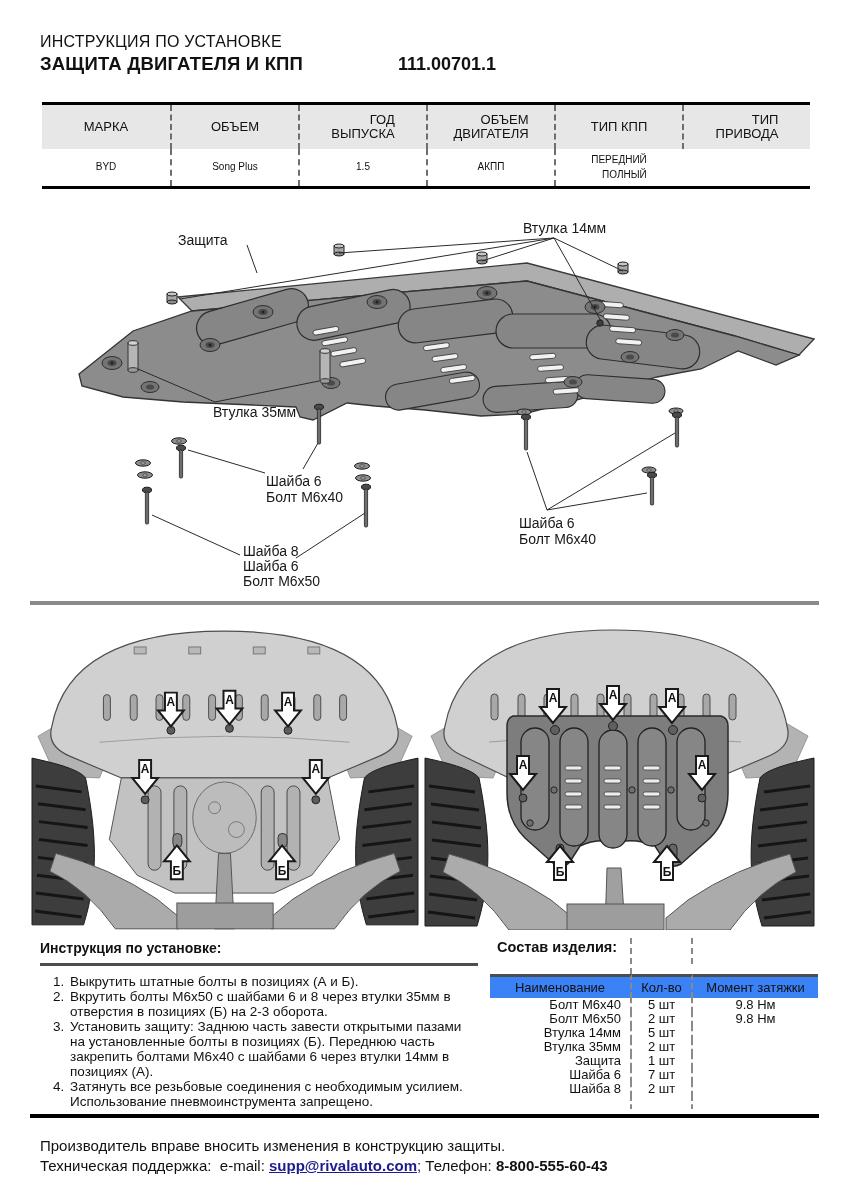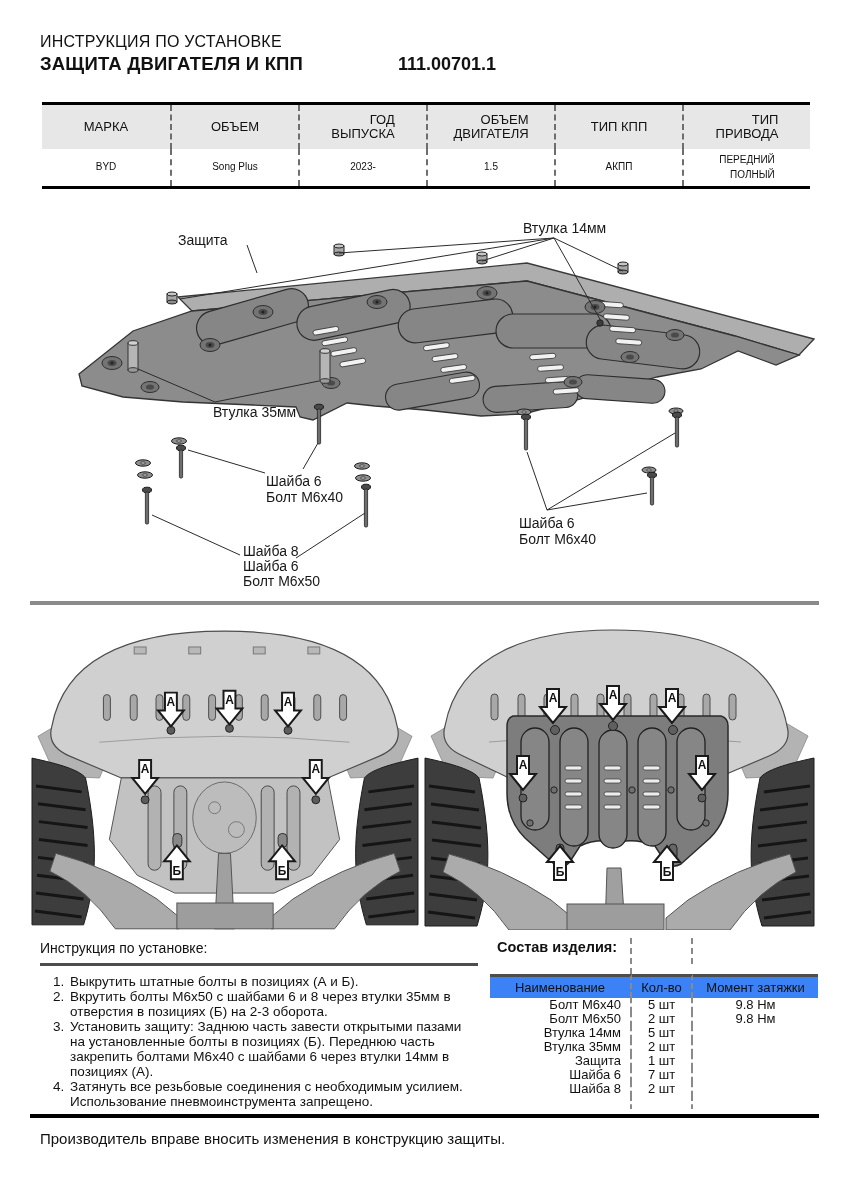--- a/index.html
+++ b/index.html
@@ -82,7 +82,6 @@
     <div class="vrow data">
       <div class="vcell">BYD</div>
       <div class="vcell">Song Plus</div>
-      <div class="vcell">2023-</div>
       <div class="vcell">1.5</div>
       <div class="vcell">АКПП</div>
       <div class="vcell">ПЕРЕДНИЙ

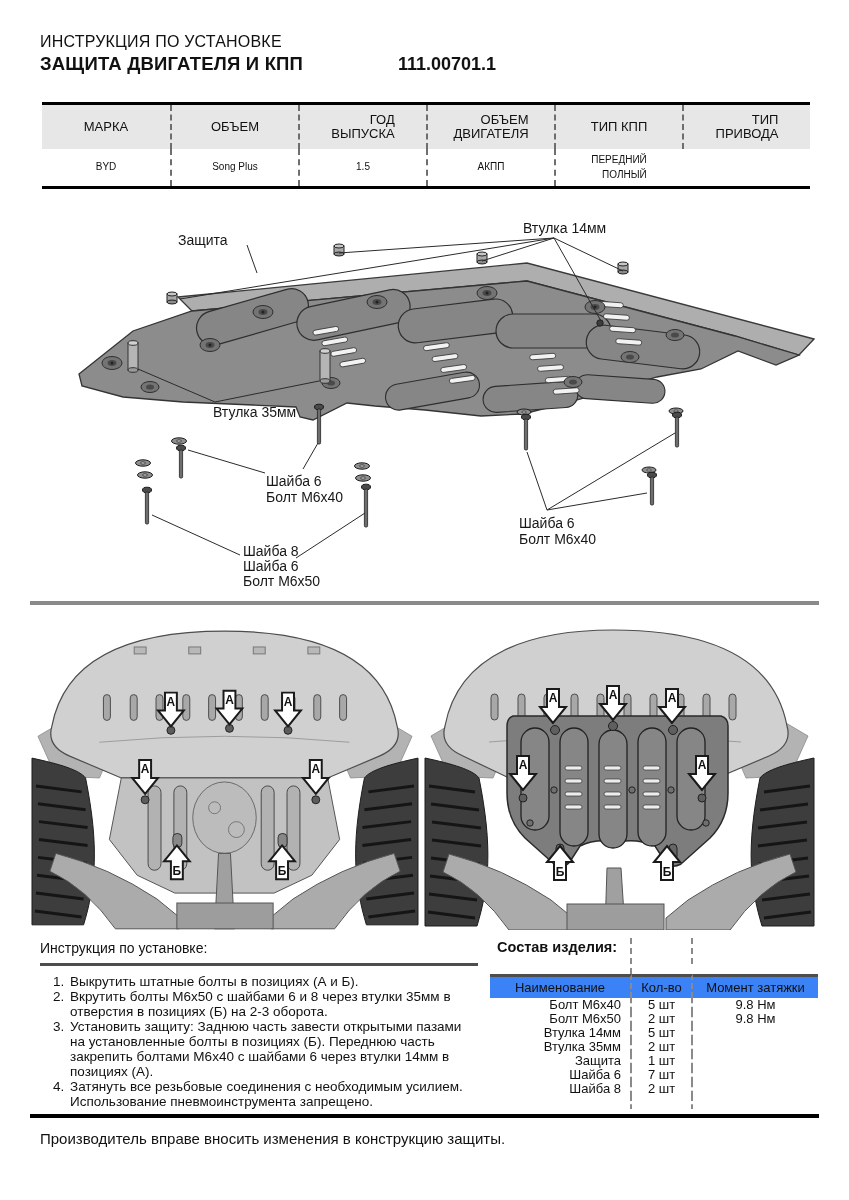--- a/index.html
+++ b/index.html
@@ -32,7 +32,7 @@
   .under-right{position:absolute;left:423px;top:618px;}
   
   .instr{position:absolute;left:40px;top:940px;width:438px;}
-  .instr-title{font-size:14px;font-weight:normal;}
+  .instr-title{font-size:14px;font-weight:bold;}
   .instr-rule{height:3px;background:#4d4d4d;margin-top:7px;margin-bottom:6px;}
   .instr ol{margin:8px;padding-left:20px;font-size:13.5px;line-height:15px;}
   .instr li{margin:0 0 0 0;padding-left:2px;}

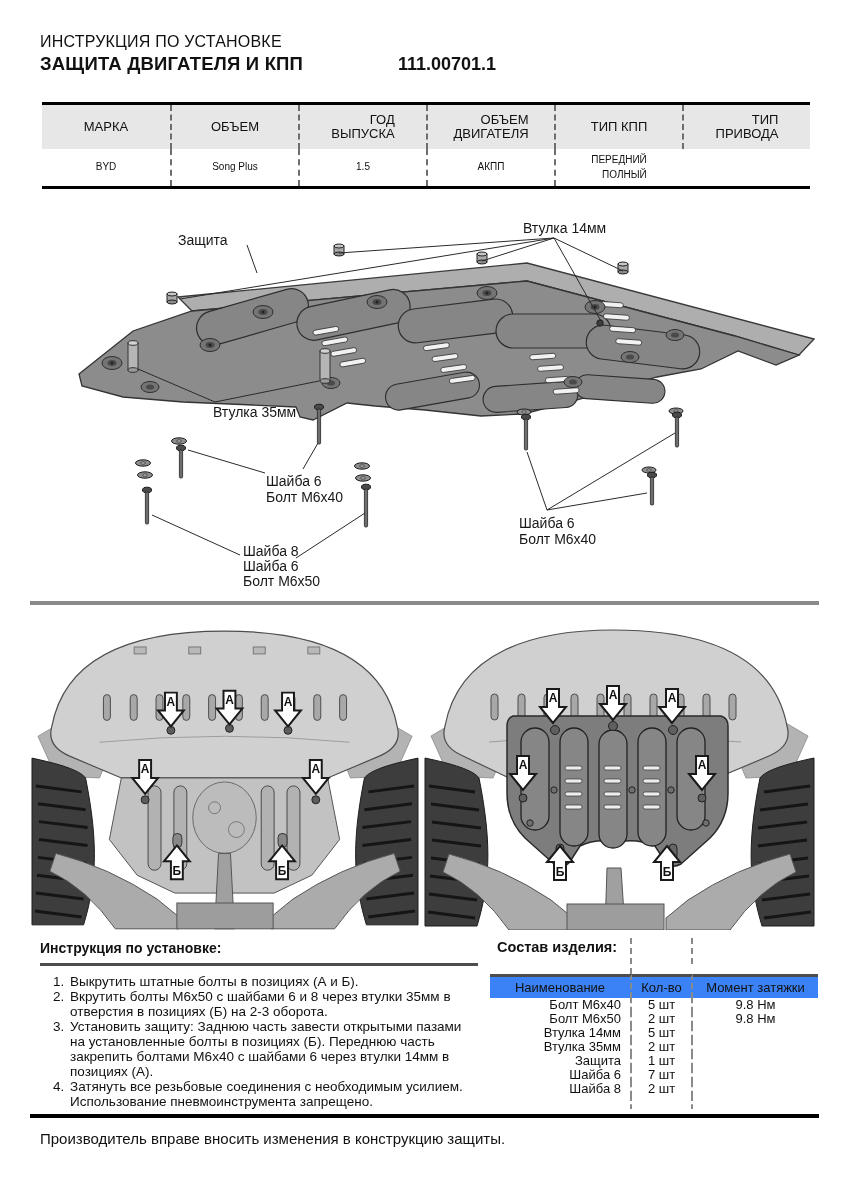--- a/index.html
+++ b/index.html
@@ -52,7 +52,7 @@
   .pspacer .pcell{height:13px;}
   
   .footer{position:absolute;left:30px;top:1114px;width:789px;border-top:4px solid #000;}
-  .footer-line{margin:12px 0 0 10px;font-size:15px;}
+  .footer-line{margin:19px 0 0 10px;font-size:15px;}
   .footer-line2{margin-top:3px;}
   .email-link{color:#1c1c8f;font-weight:bold;text-decoration:underline;cursor:pointer;}
   .semi{color:#1c1c8f;}

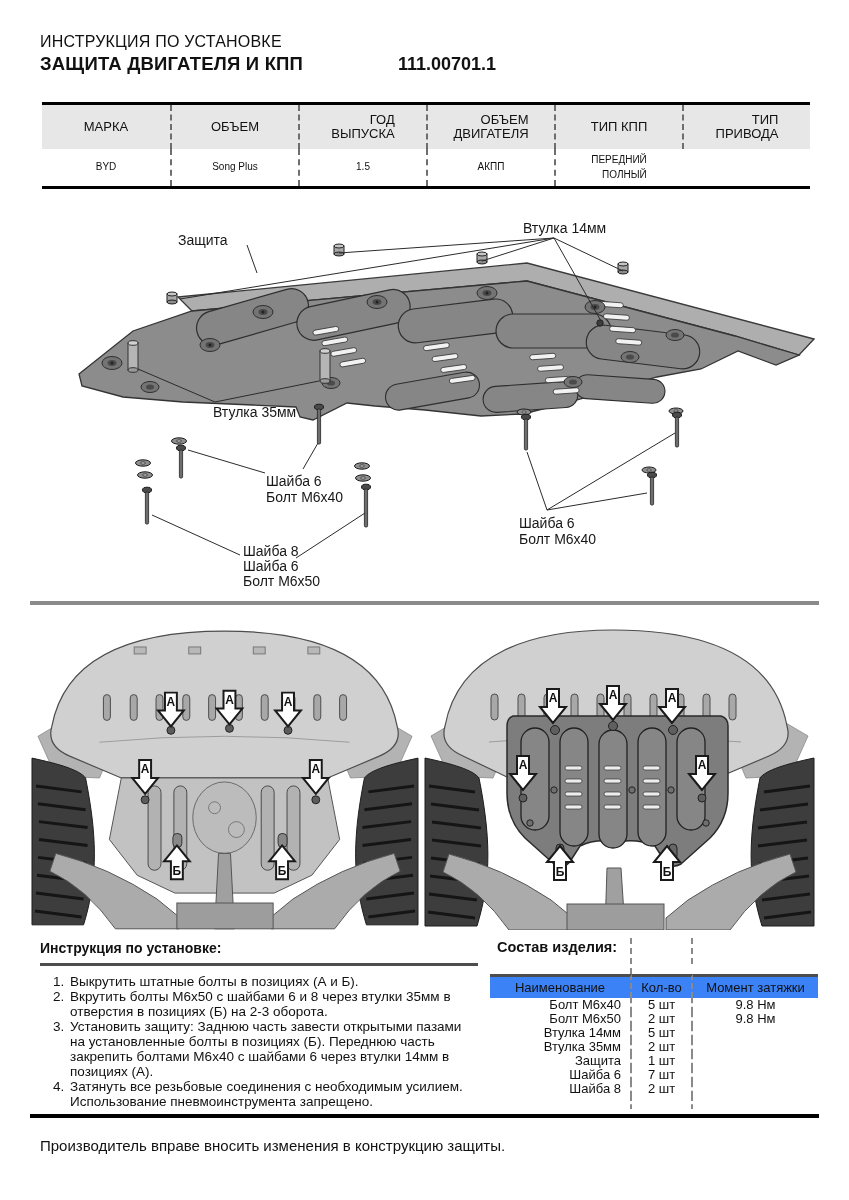--- a/index.html
+++ b/index.html
@@ -629,6 +629,13 @@
 
   <div class="footer">
     <div class="footer-line">Производитель вправе вносить изменения в конструкцию защиты.</div>
+    <div class="footer-line footer-line2">
+      <span>Техническая поддержка:</span>&nbsp;
+      <span>e-mail:</span>
+      <span class="email-link">supp@rivalauto.com</span><span class="semi">;</span>
+      <span>Телефон:</span>
+      <span class="phone">8-800-555-60-43</span>
+    </div>
   </div>
 
 </div>

